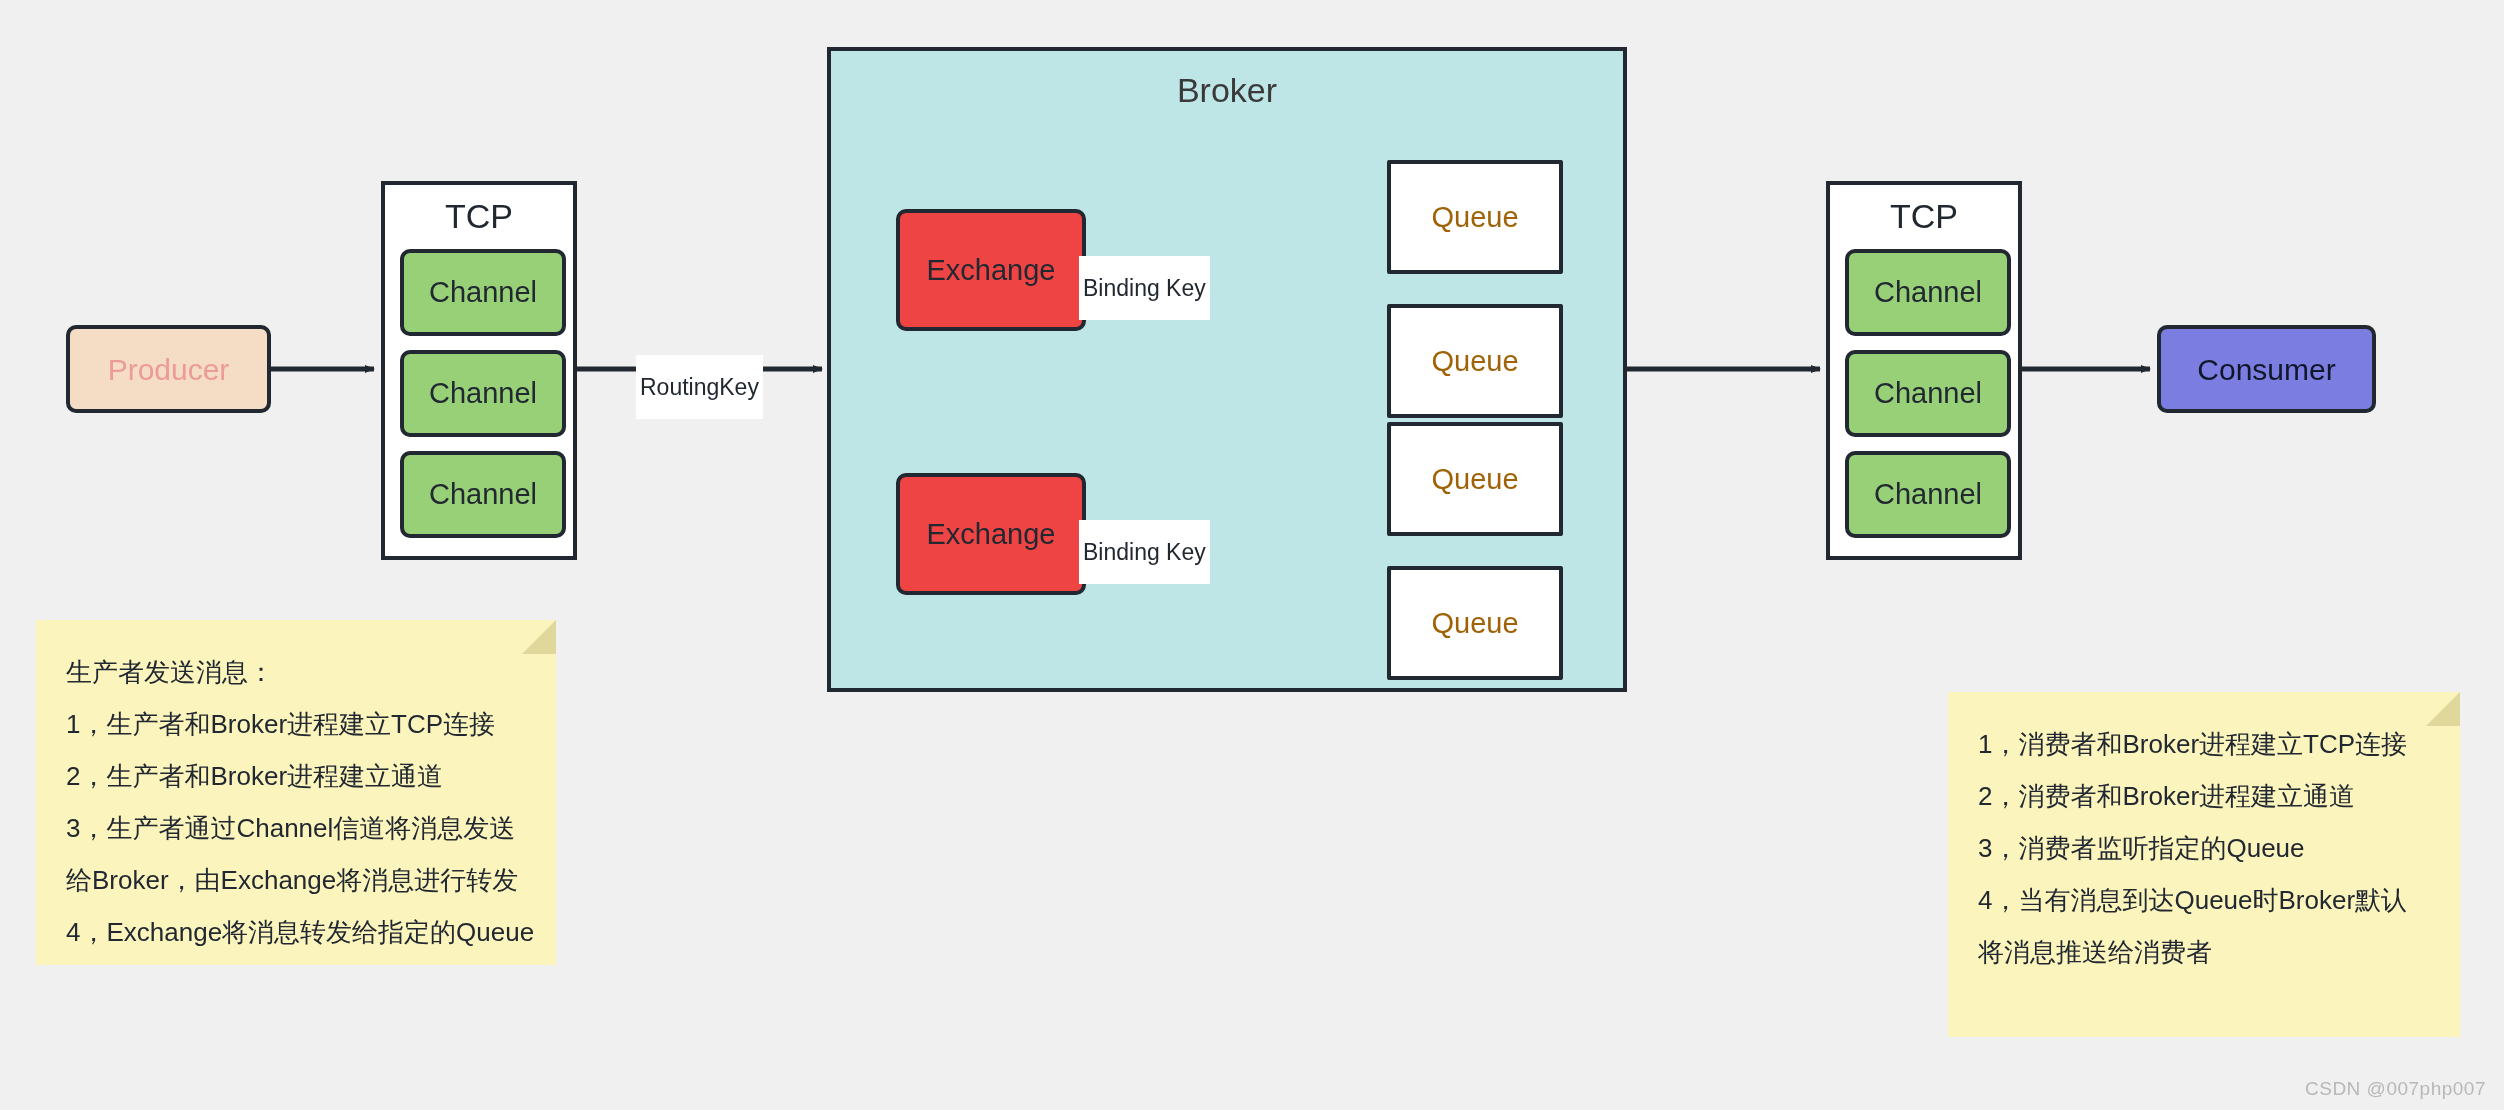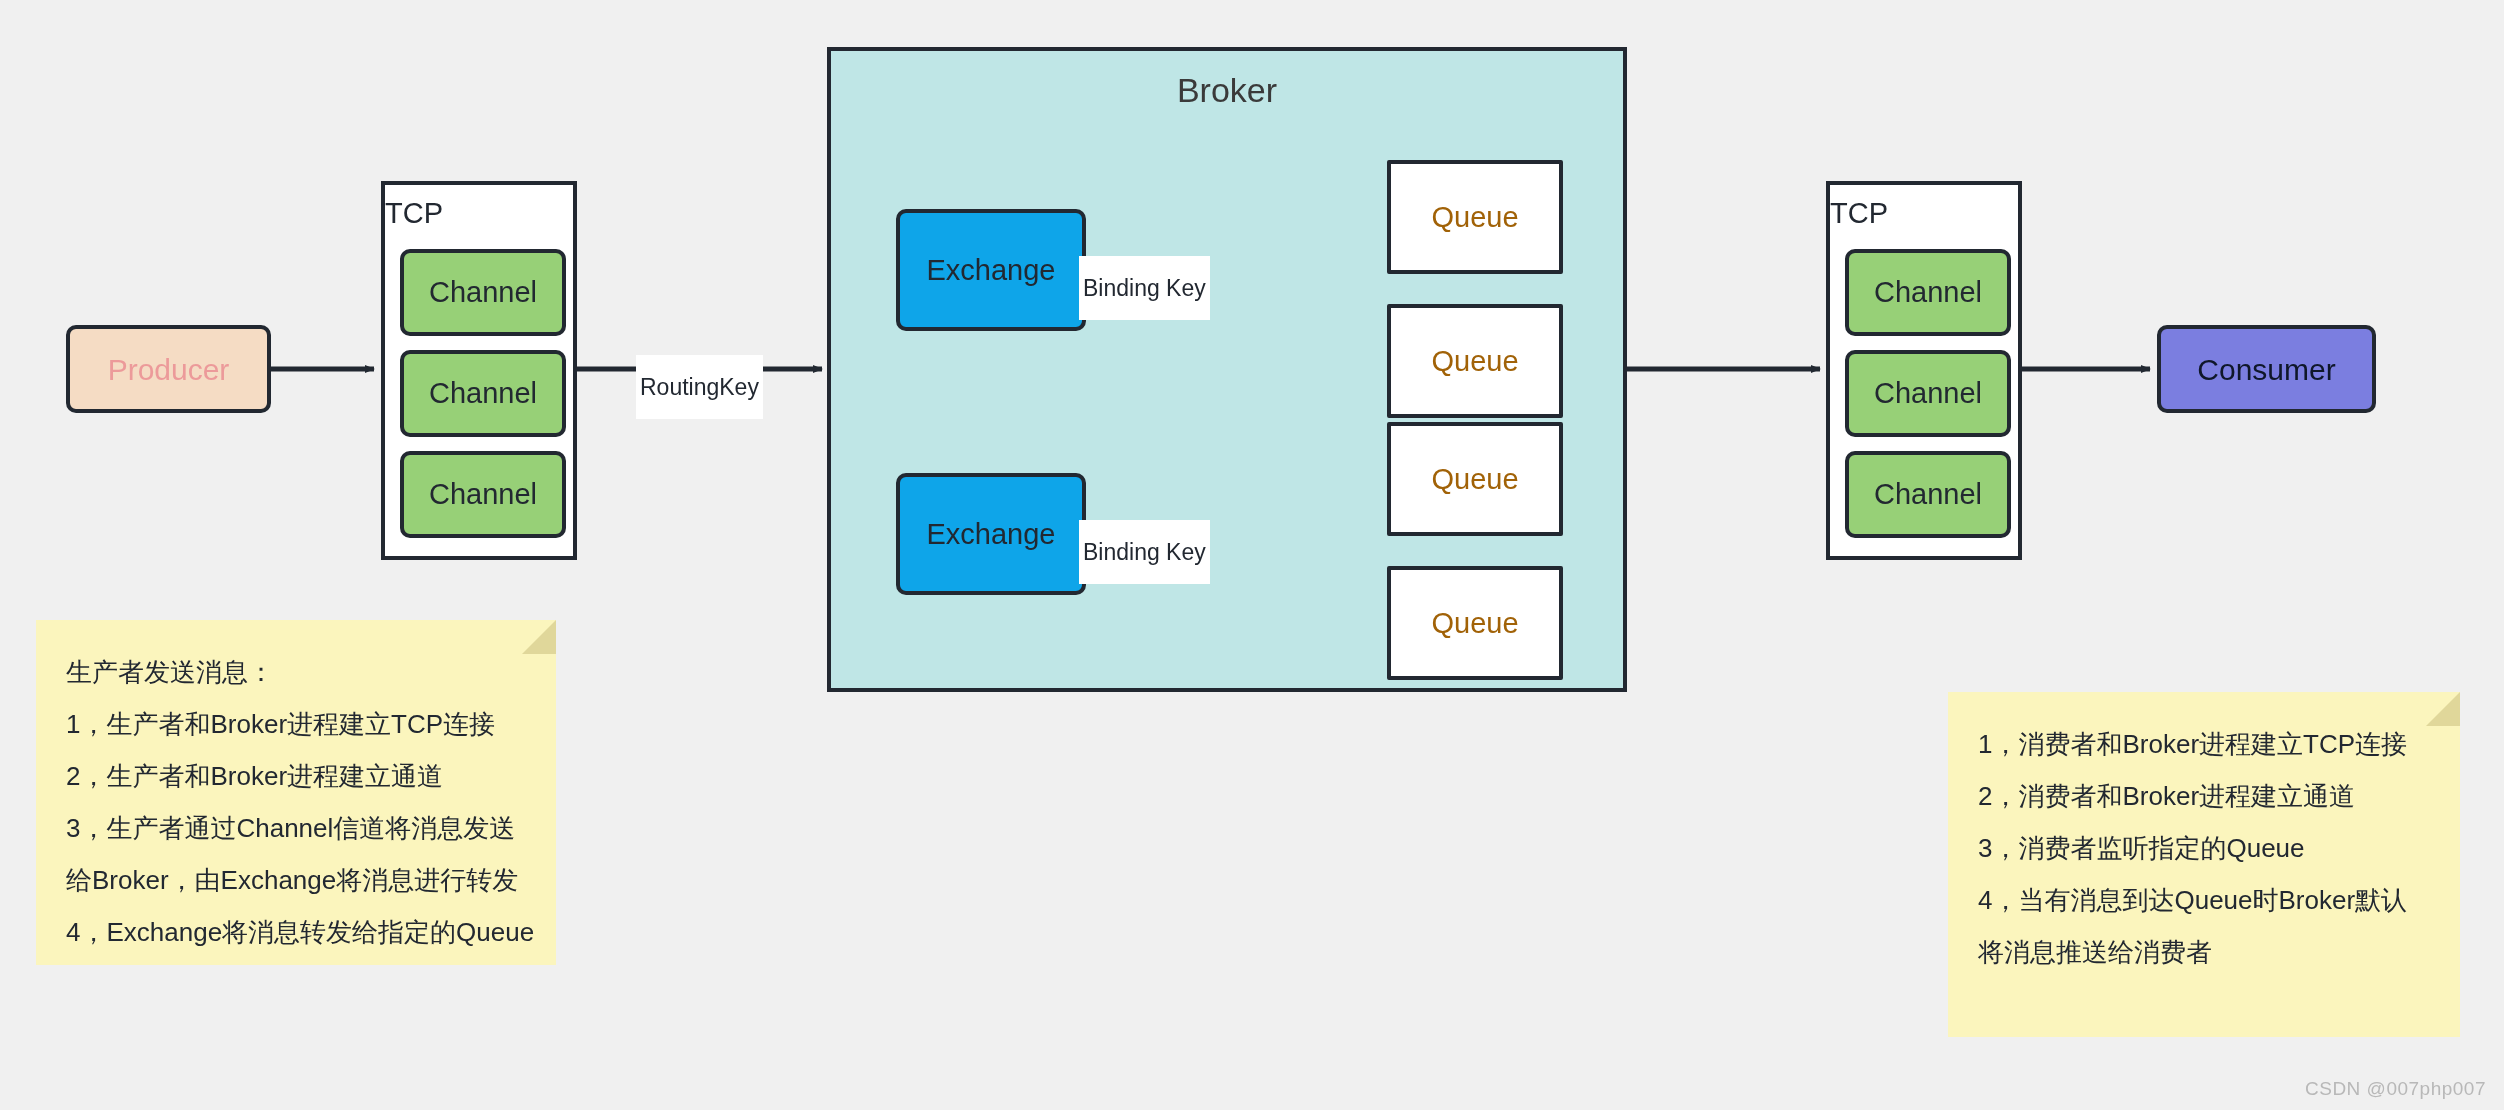--- a/index.html
+++ b/index.html
@@ -53,8 +53,8 @@
   .tcp-title {
     position: absolute;
     top: 12px; left: 0; width: 100%;
-    text-align: left;
-    font-size: 29px;
+    text-align: center;
+    font-size: 34px;
     color: #222831;
   }
   .channel {

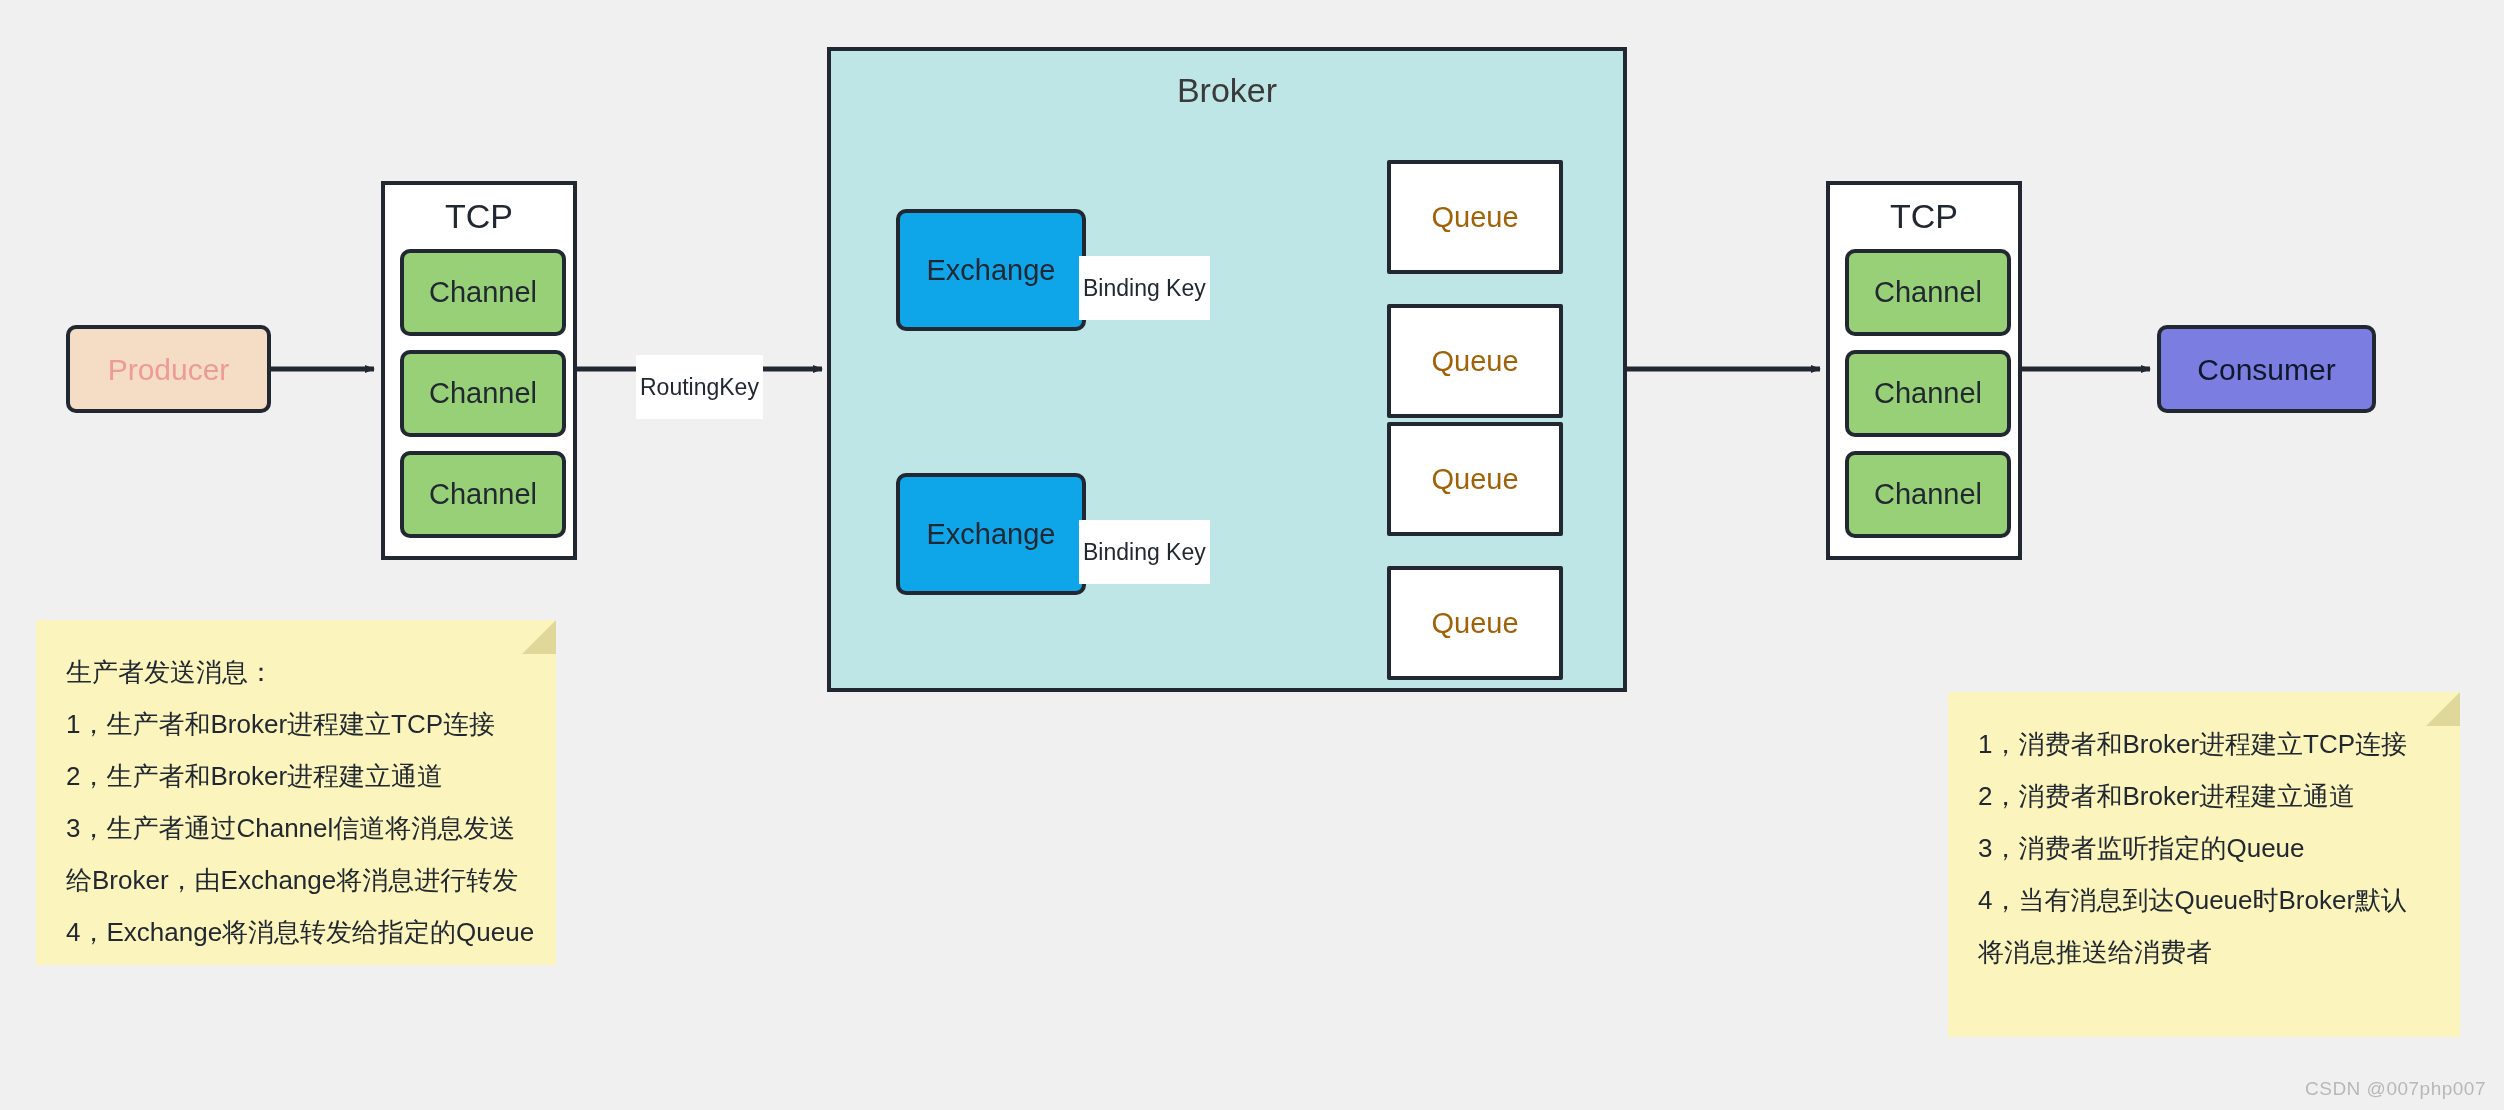--- a/index.html
+++ b/index.html
@@ -95,7 +95,7 @@
     position: absolute;
     width: 190px; height: 122px;
     box-sizing: border-box;
-    background: #0ea5e9;
+    background: #ef4444;
     border: 4px solid #222831;
     border-radius: 10px;
     display: flex;

